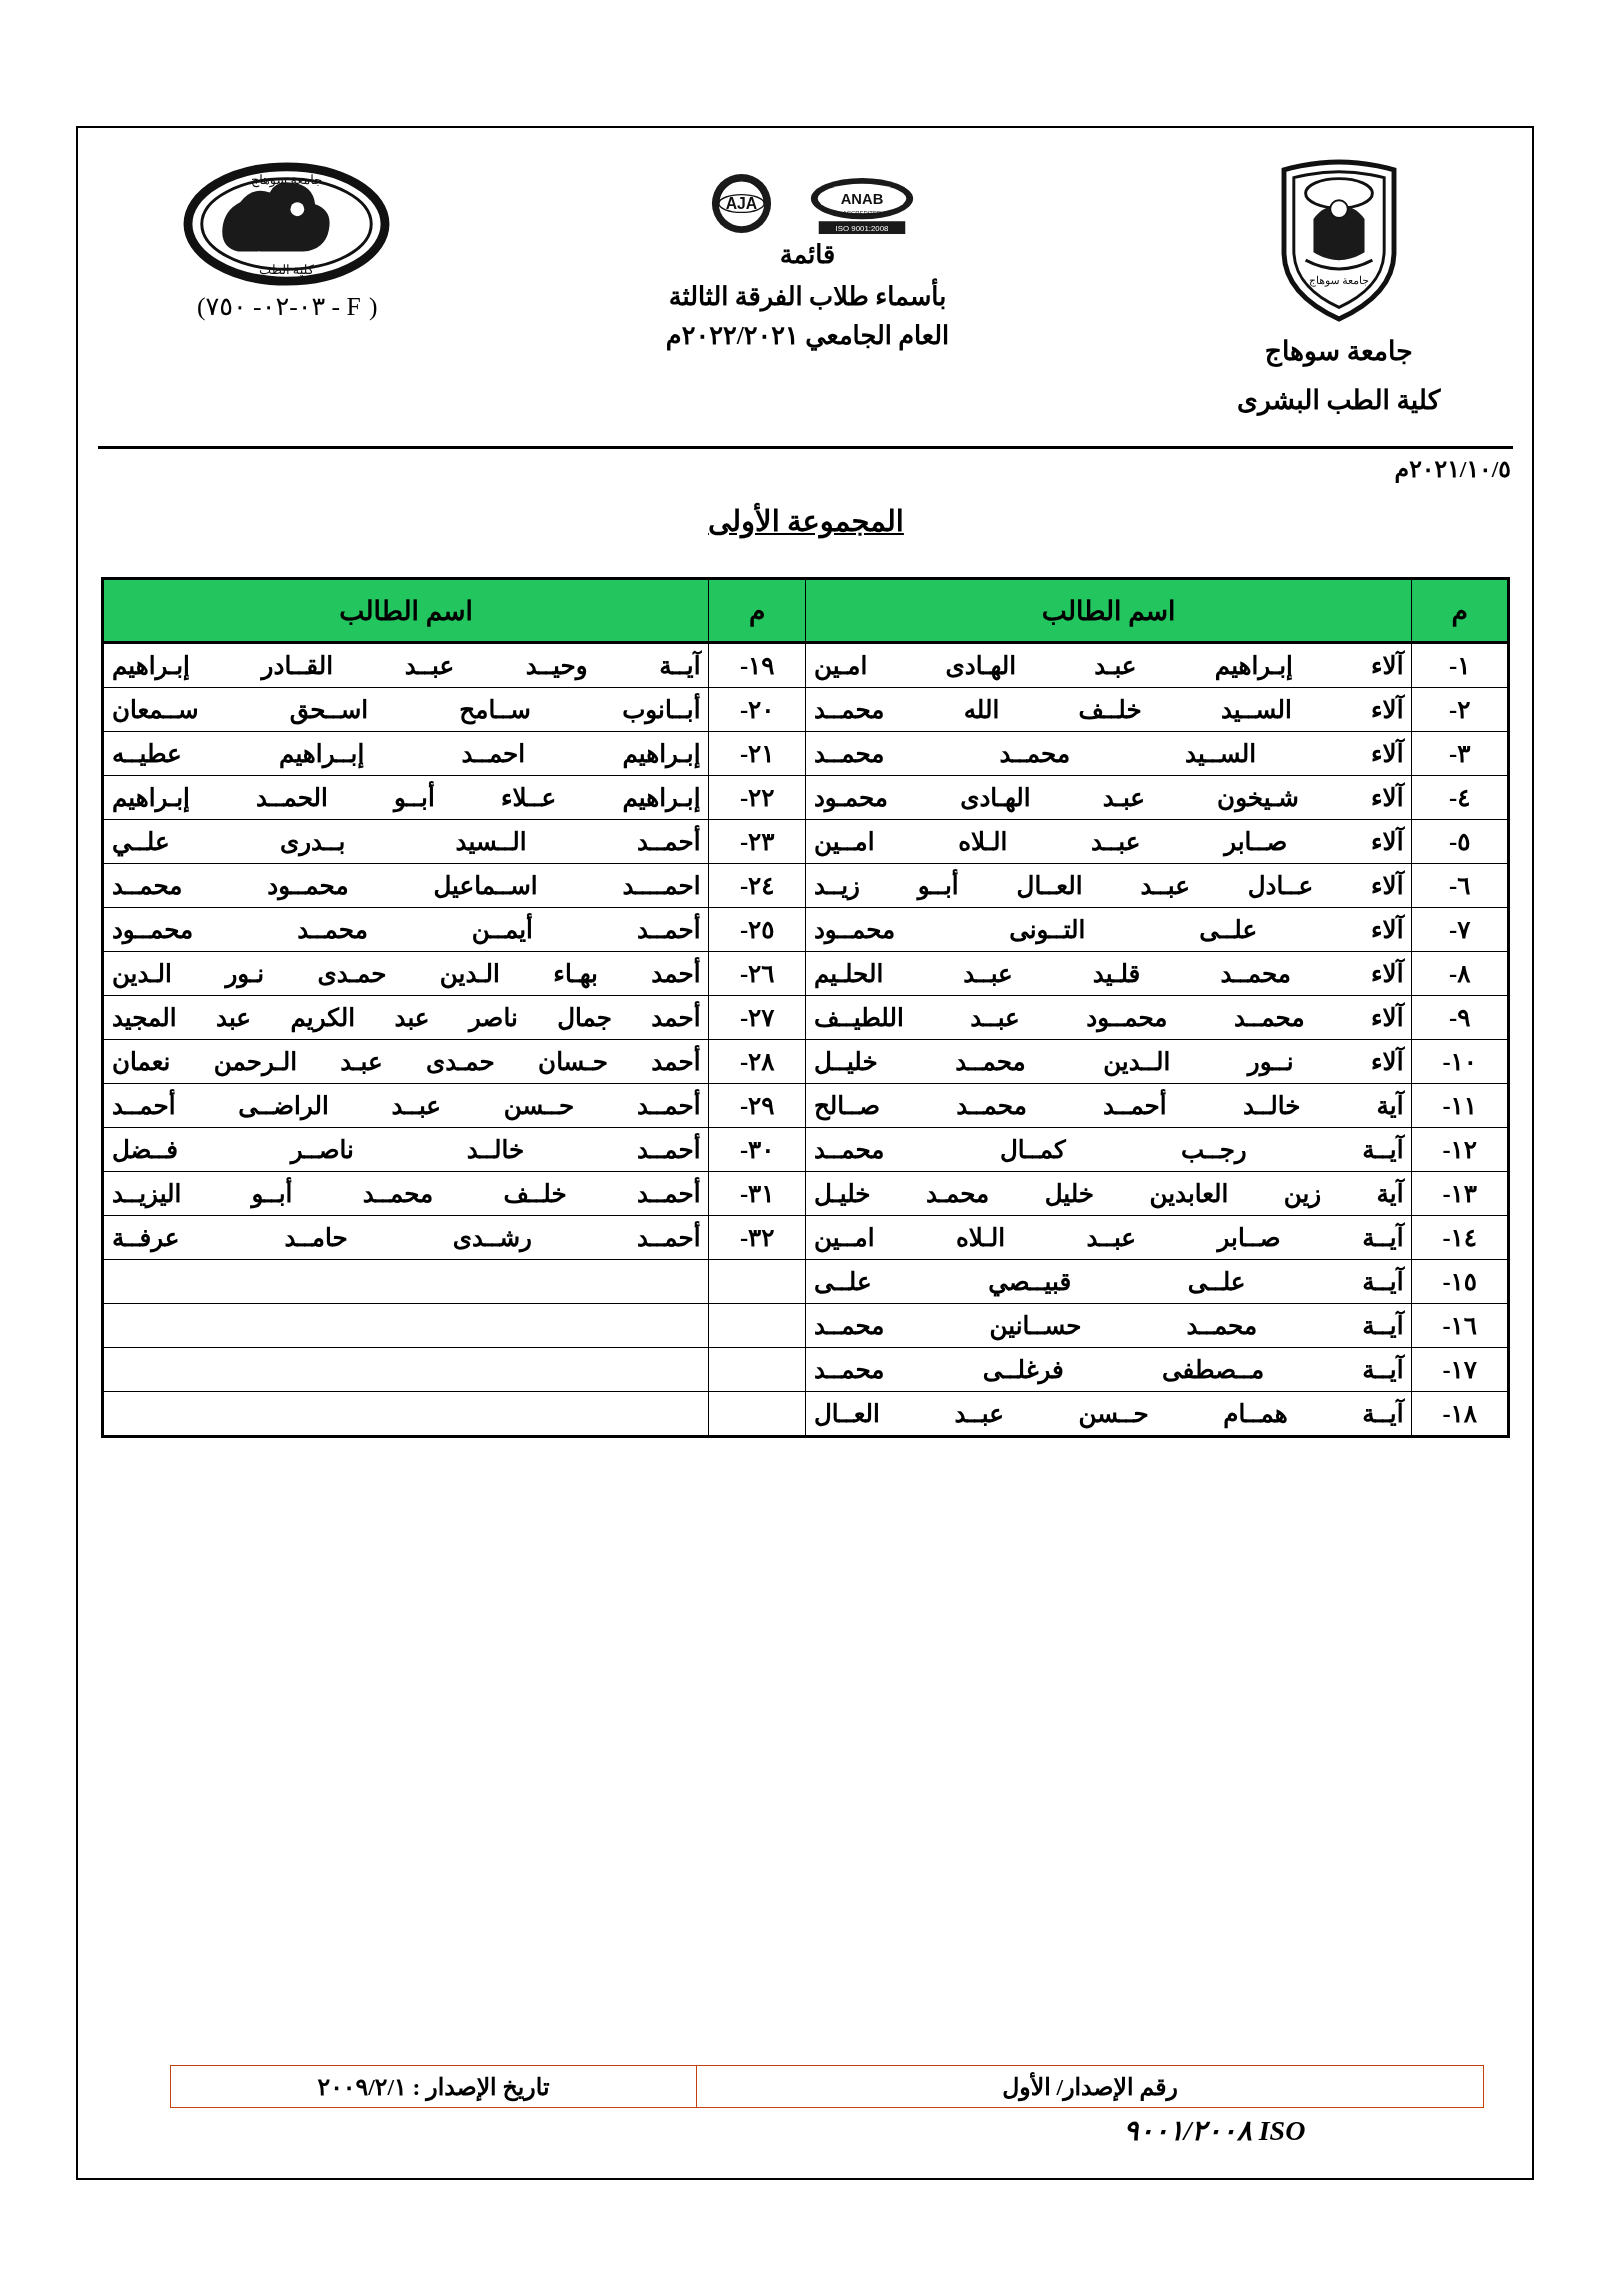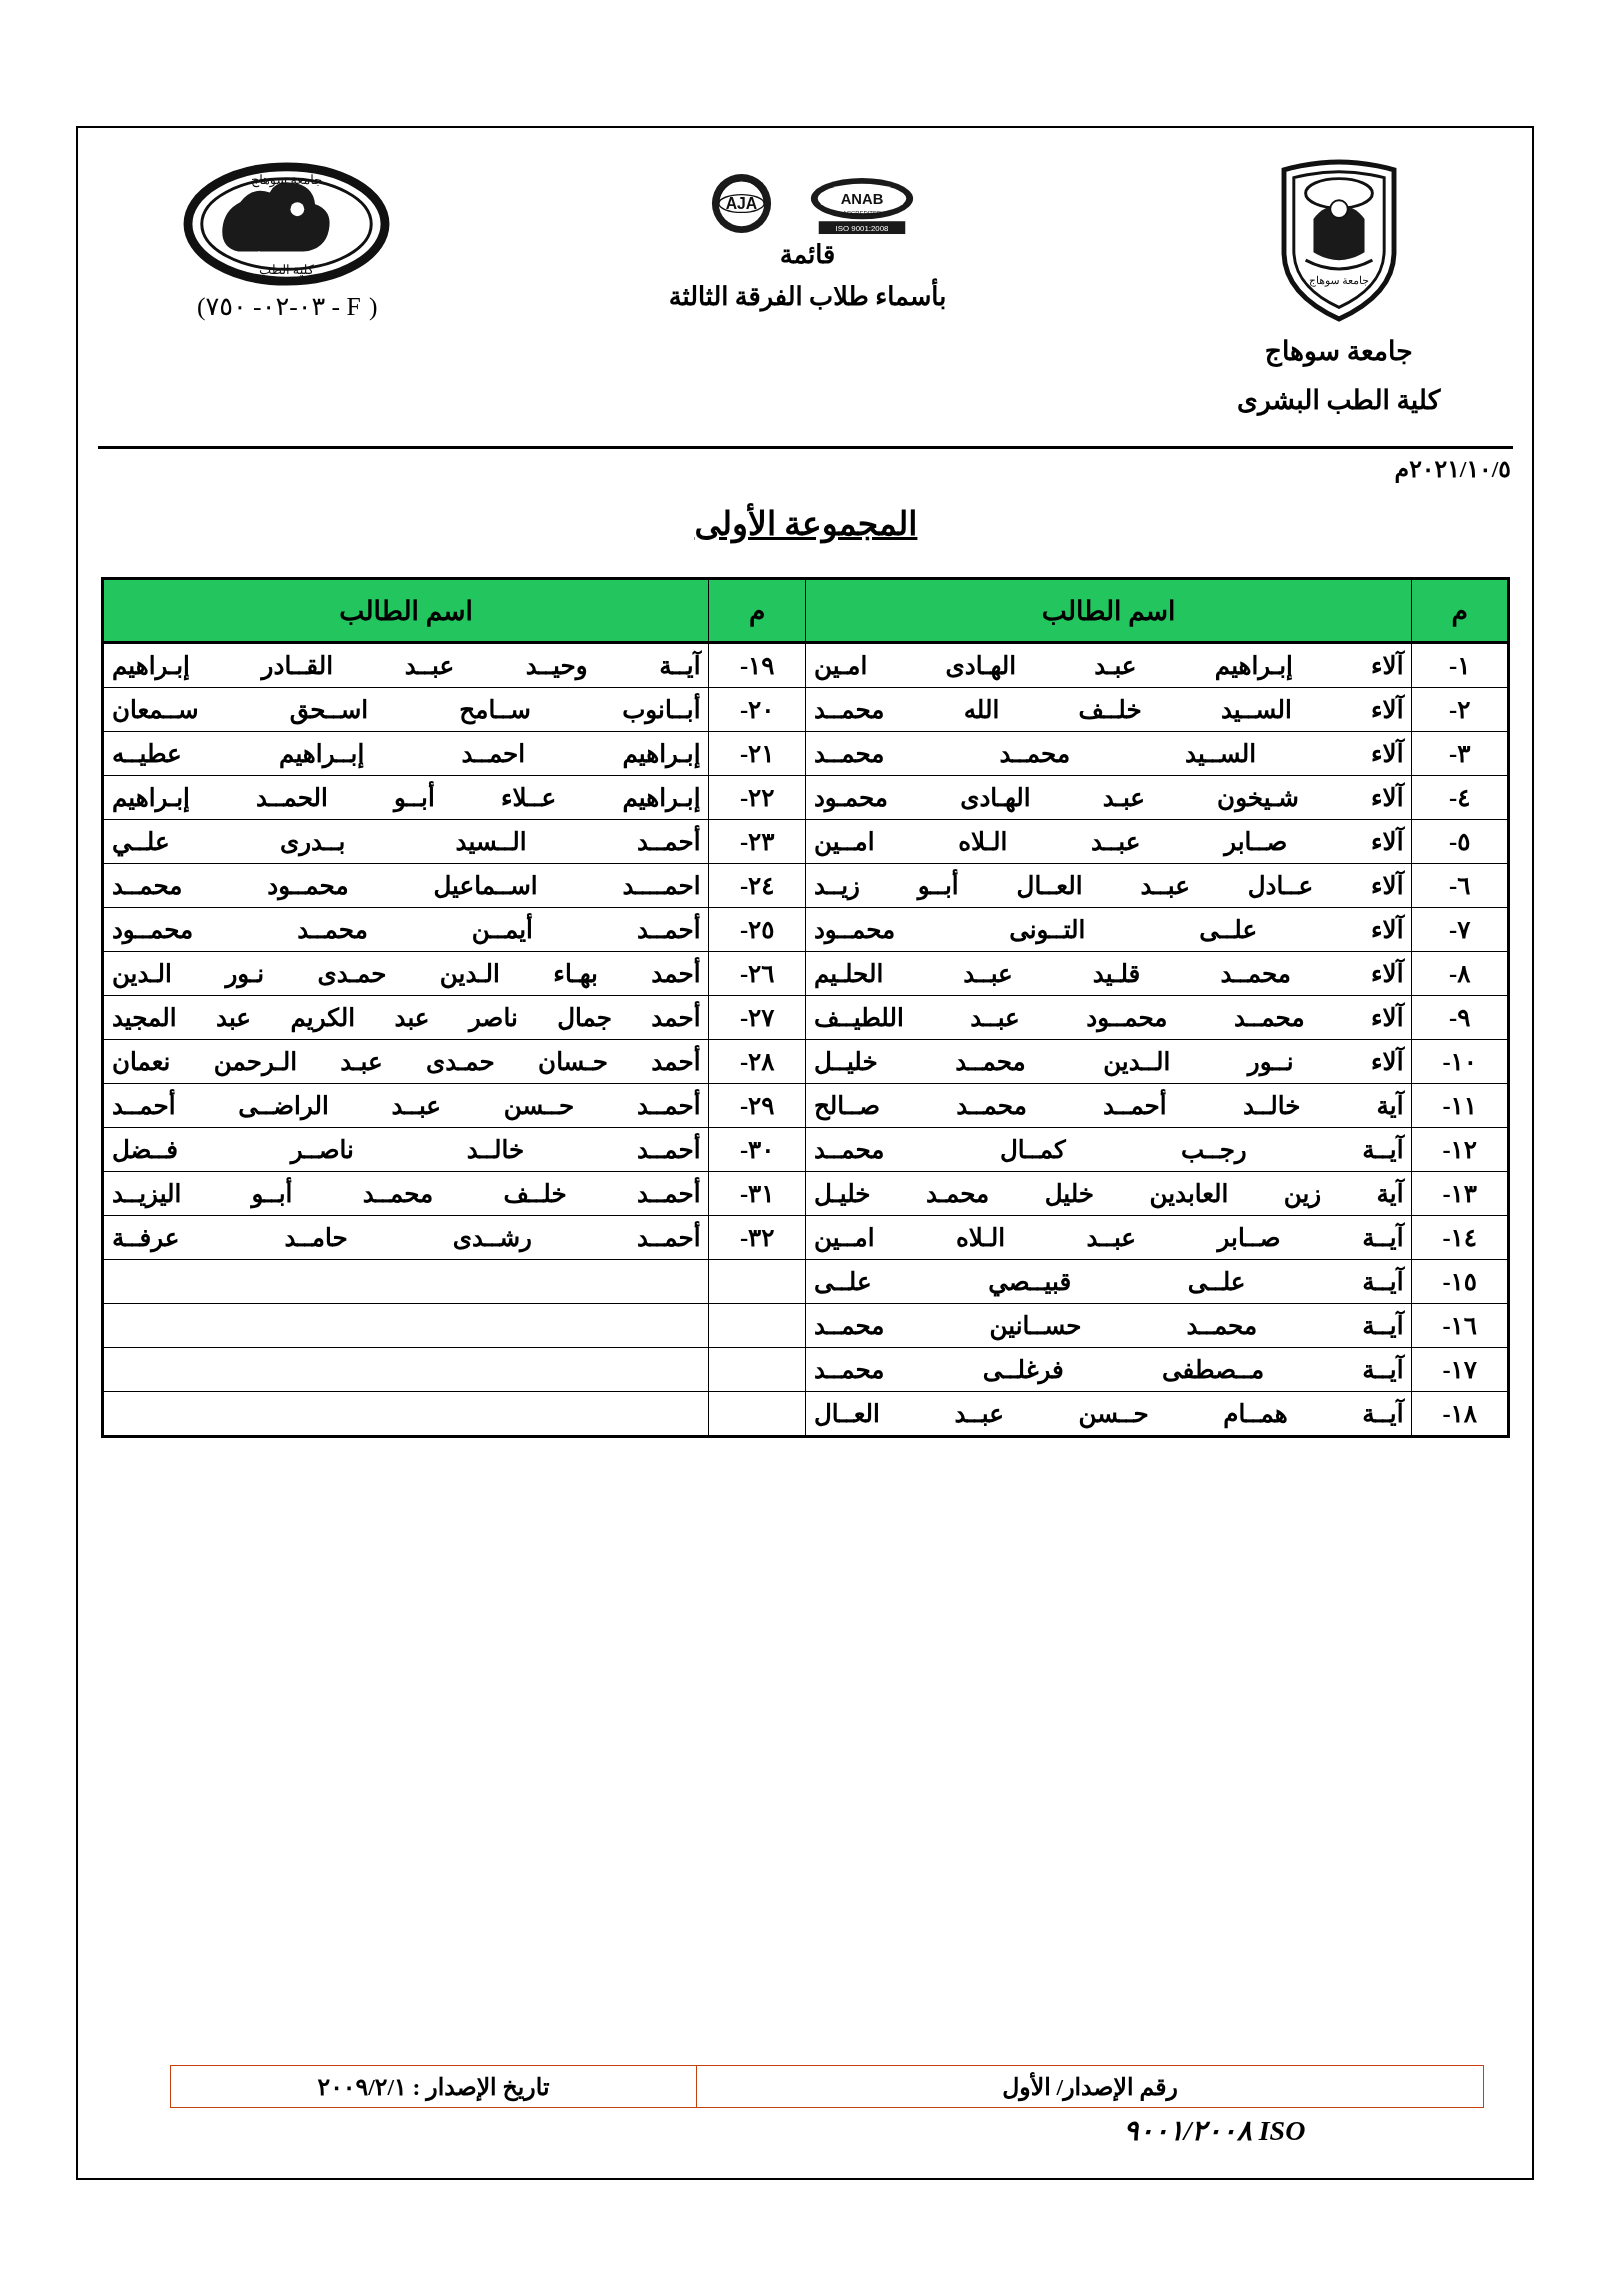--- a/index.html
+++ b/index.html
@@ -273,6 +273,7 @@
       <div style="height:77px"></div>
       <div class="ctr-line first">قائمة</div>
       <div class="ctr-line">بأسماء طلاب الفرقة الثالثة</div>
+      <div class="ctr-line">العام الجامعي ٢٠٢٢/٢٠٢١م</div>
     </div>
 
     <div class="hdr-left">

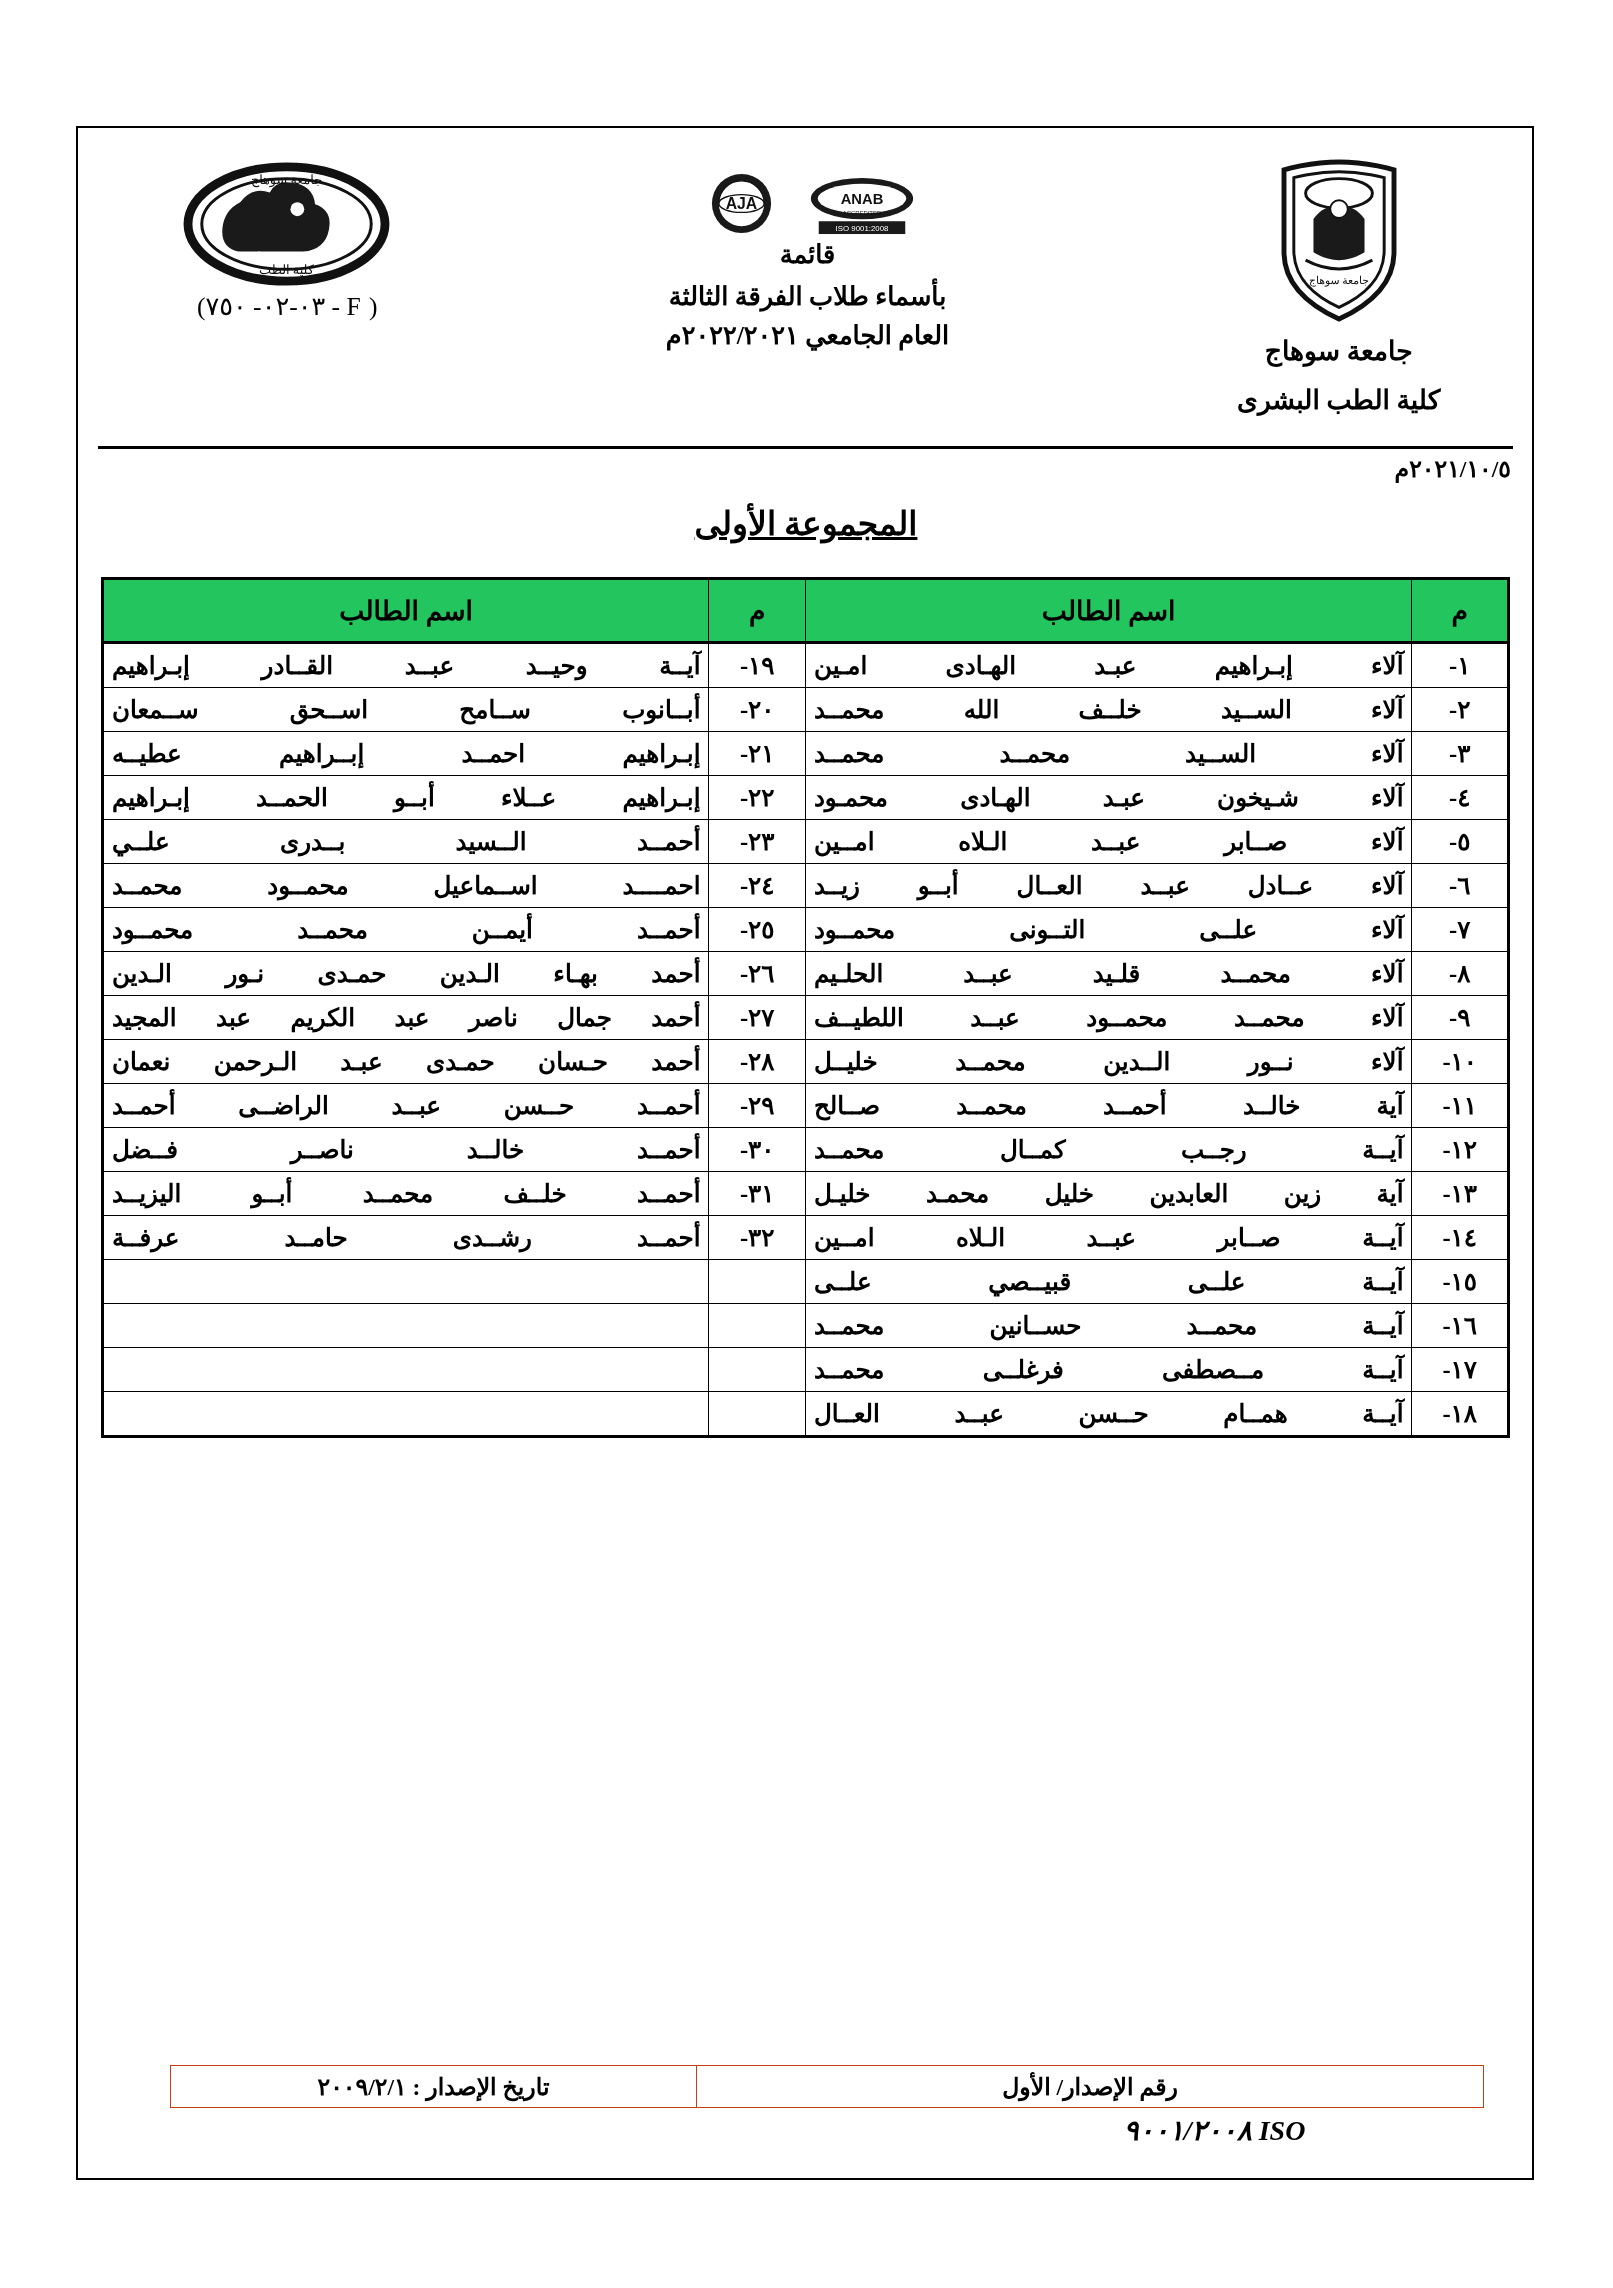--- a/index.html
+++ b/index.html
@@ -144,7 +144,7 @@
     right: 0;
     top: 504px;
     text-align: center;
-    font-size: 33px;
+    font-size: 29px;
     font-weight: bold;
     text-decoration: underline;
   }

